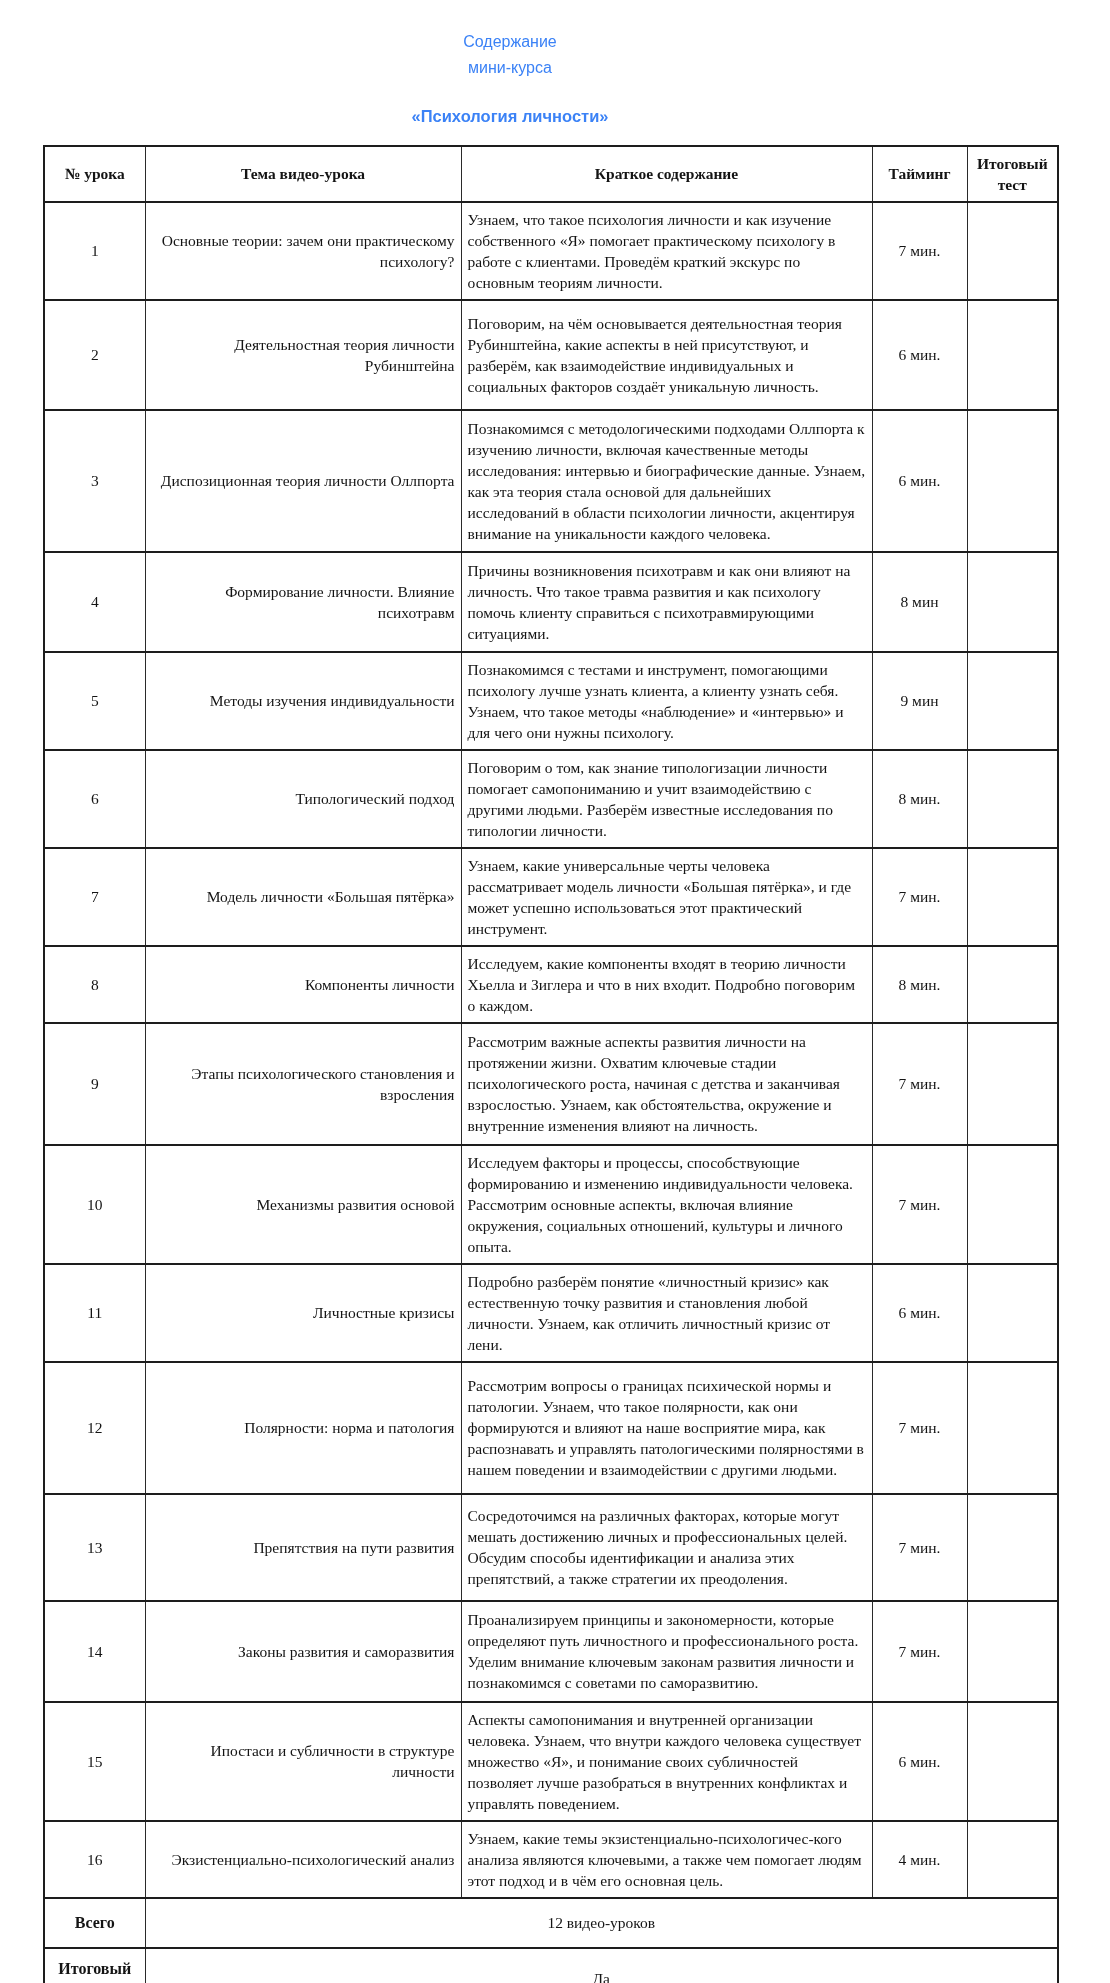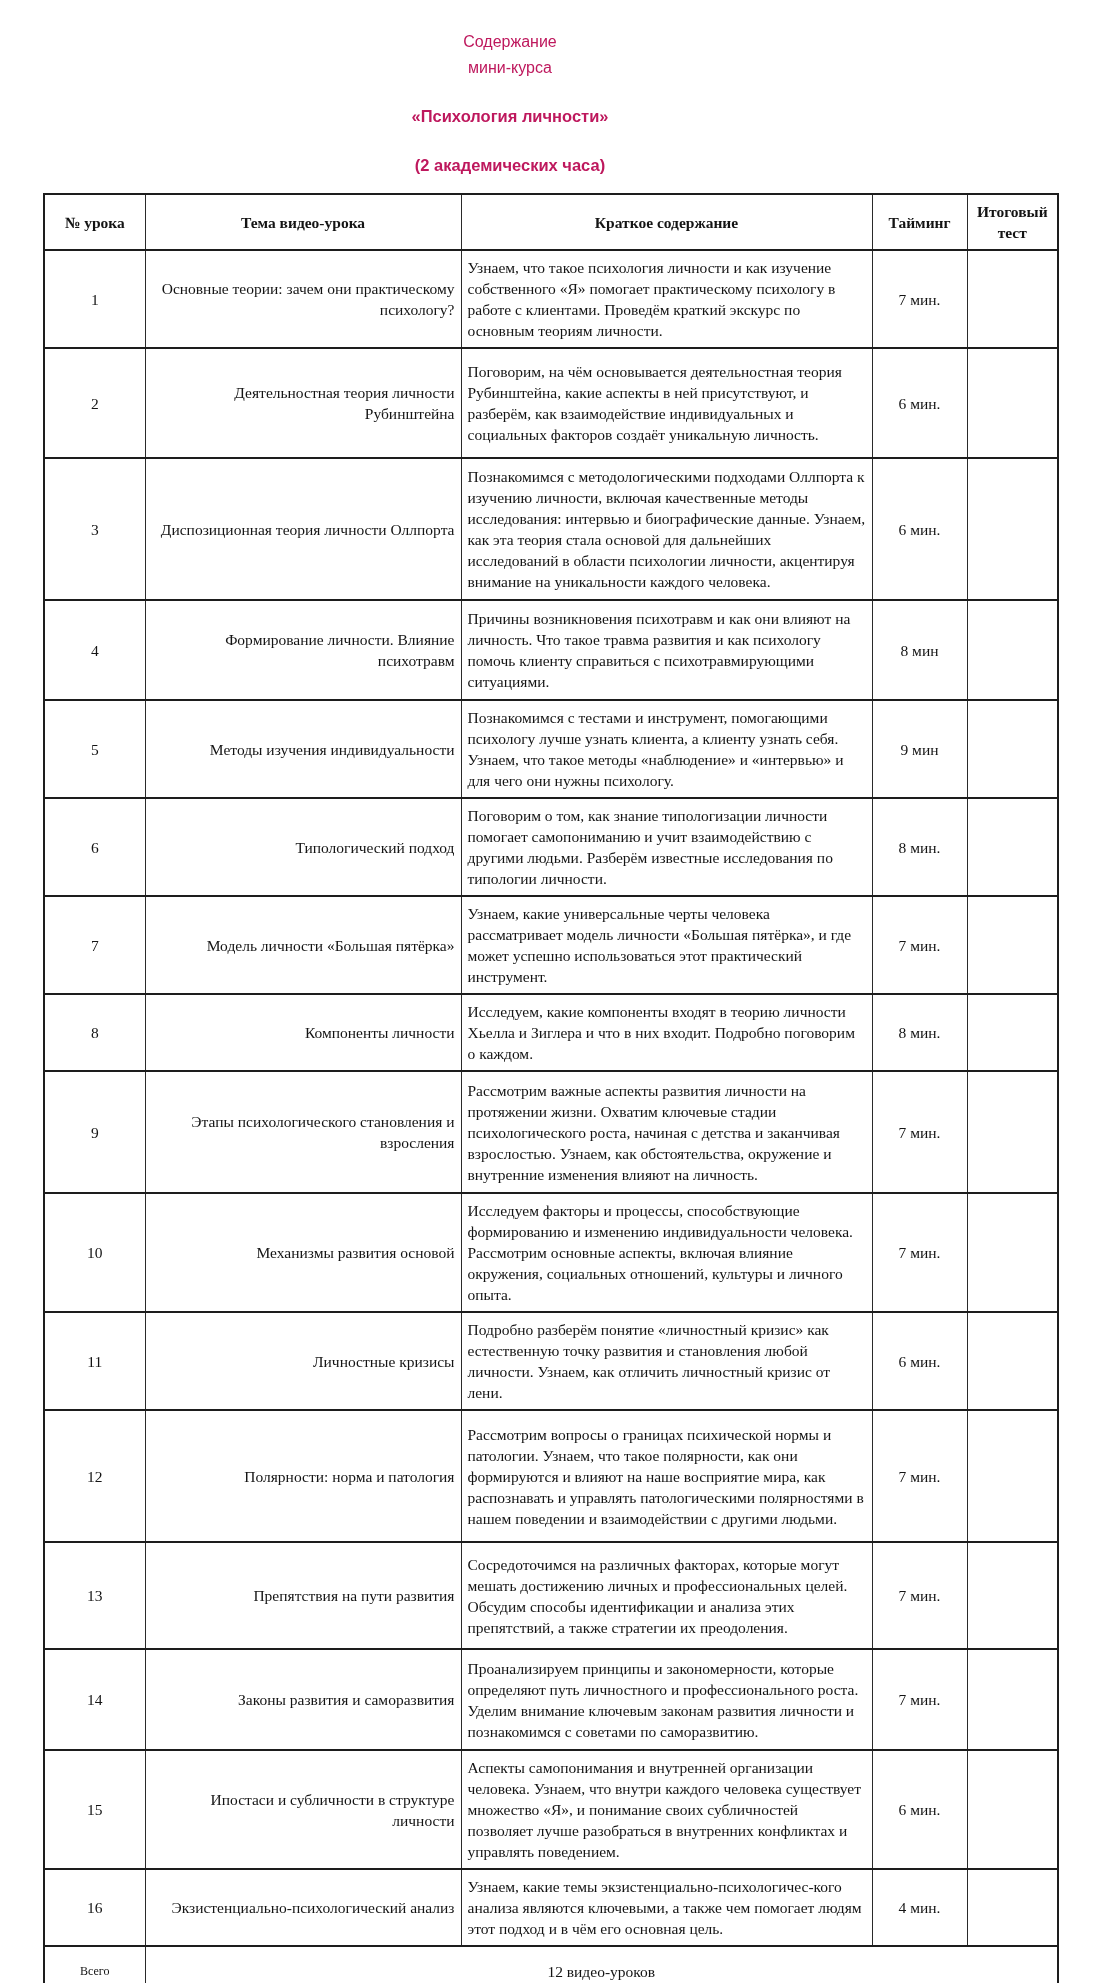--- a/index.html
+++ b/index.html
@@ -5,7 +5,7 @@
   html,body{margin:0;padding:0;background:#ffffff;color:#111;}
   body{width:1110px;font-family:"Liberation Serif",serif;}
   .doc-heading{width:1020px;margin:34px 0 0 0;text-align:center;
-    font-family:"Liberation Sans",sans-serif;color:#be185d;}
+    font-family:"Liberation Sans",sans-serif;color:#3b82f6;}
   .doc-heading p{margin:0 0 10px 0;font-size:16px;line-height:1.0;}
   .doc-heading p.bold{font-weight:bold;font-size:16.5px;margin-top:32px;}
   table.course{border-collapse:collapse;margin:20px 0 0 43px;width:1014px;

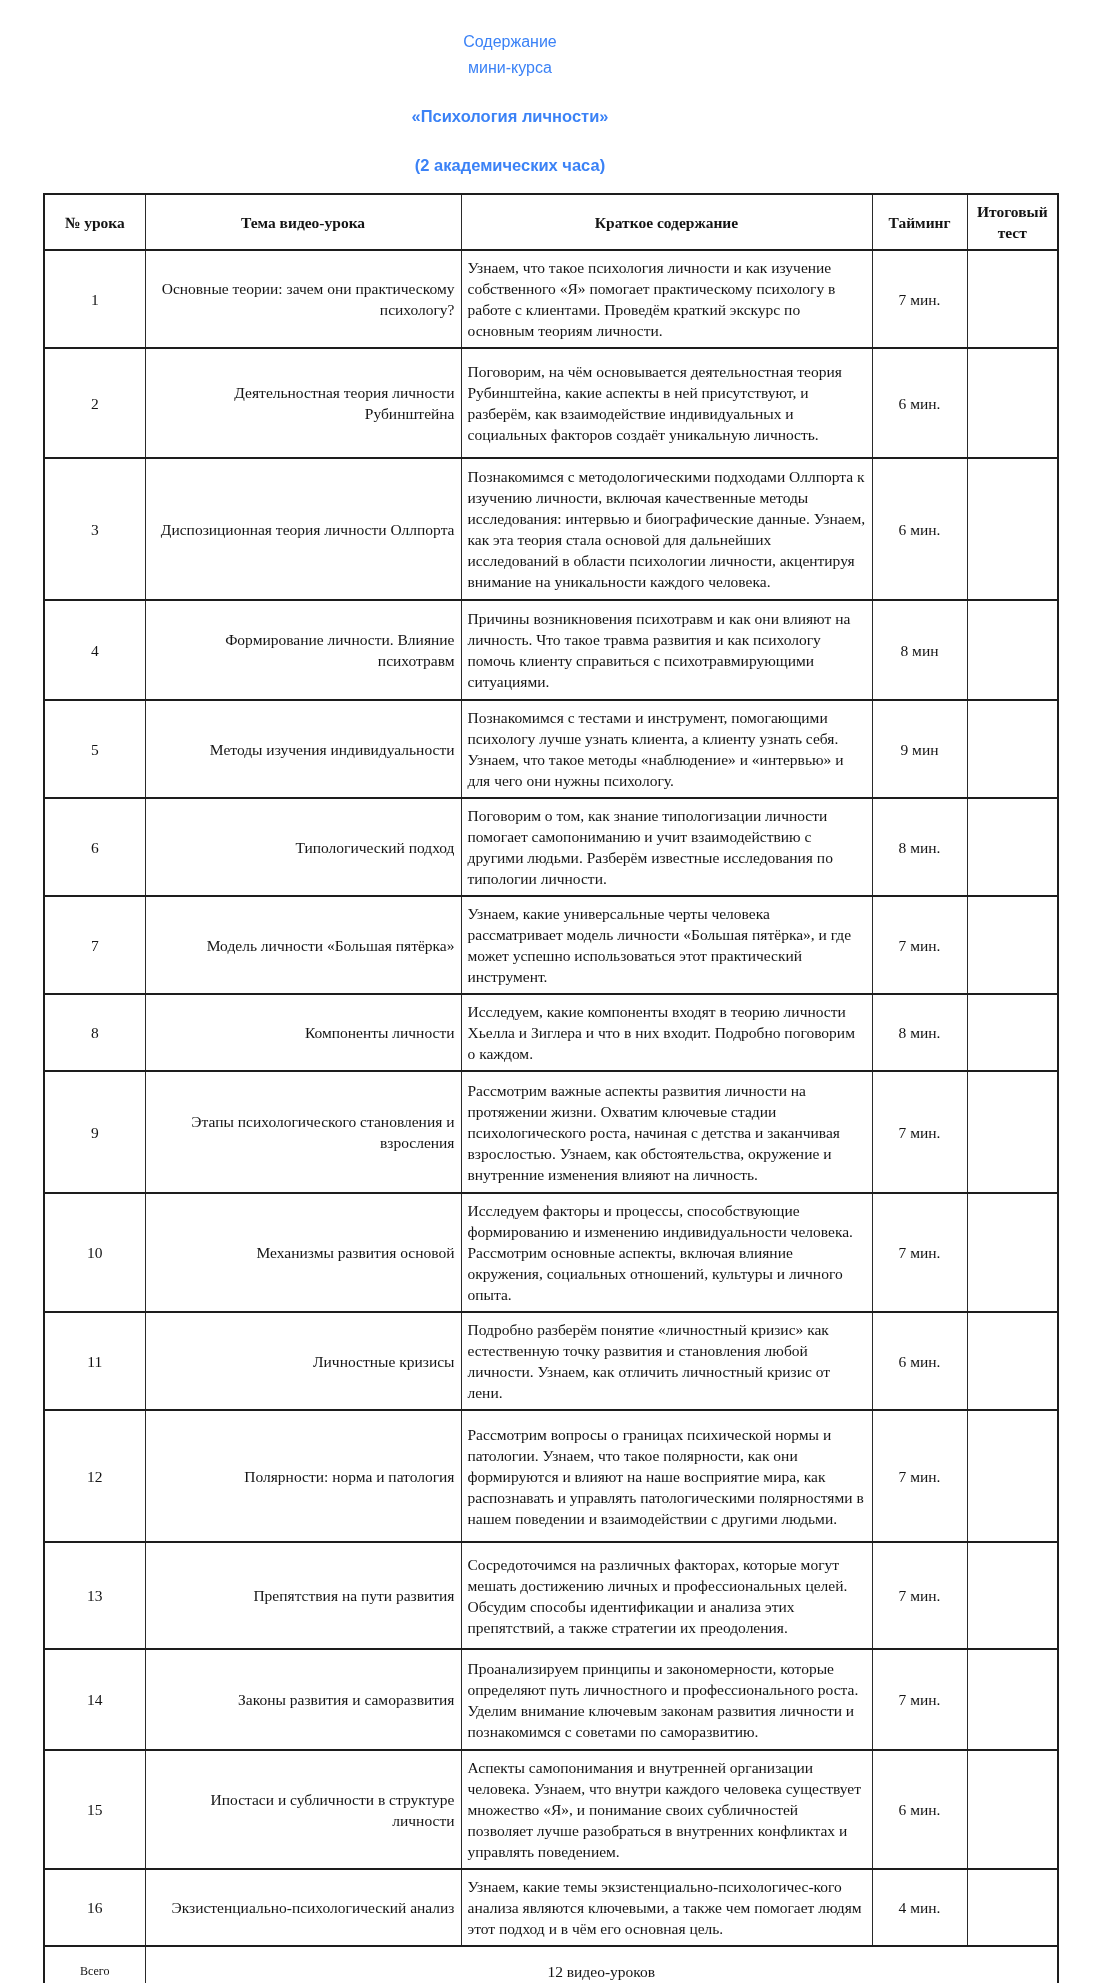--- a/index.html
+++ b/index.html
@@ -32,7 +32,6 @@
   <p>Содержание</p>
   <p>мини-курса</p>
   <p class="bold">«Психология личности»</p>
-  <p class="bold">(2 академических  часа)</p>
 </div>
 
 <table class="course">

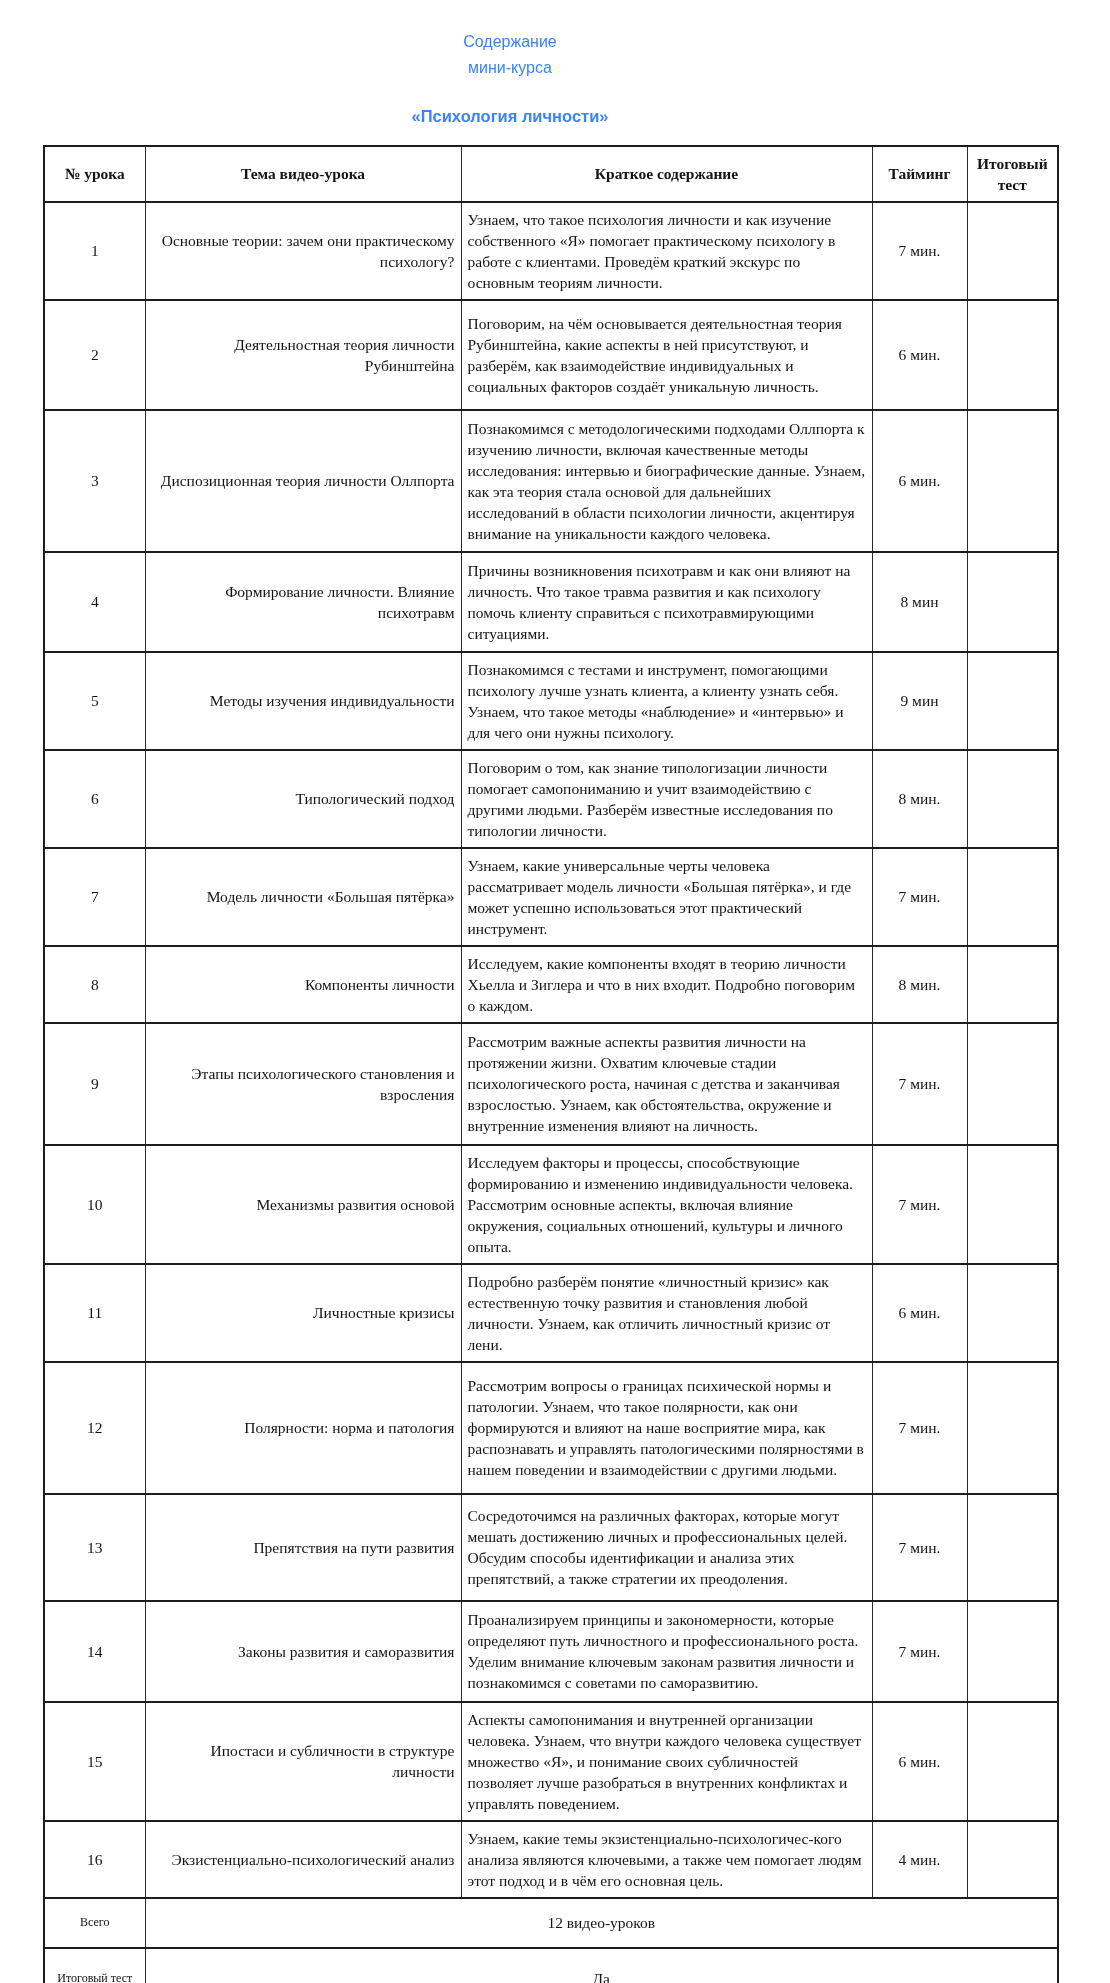--- a/index.html
+++ b/index.html
@@ -22,7 +22,7 @@
   td.c-summary{text-align:left;padding-left:9px;padding-right:8px;margin-left:32px;}
   td.c-timing{text-align:center;}
   td.c-test{text-align:center;}
-  tr.footer-row td.f-label{font-weight:normal;text-align:center;font-size:12px;margin-top:24px;}
+  tr.footer-row td.f-label{font-weight:bold;text-align:center;font-size:16px;margin-top:24px;}
   tr.footer-row td.f-value{text-align:center;}
 </style>
 </head>

